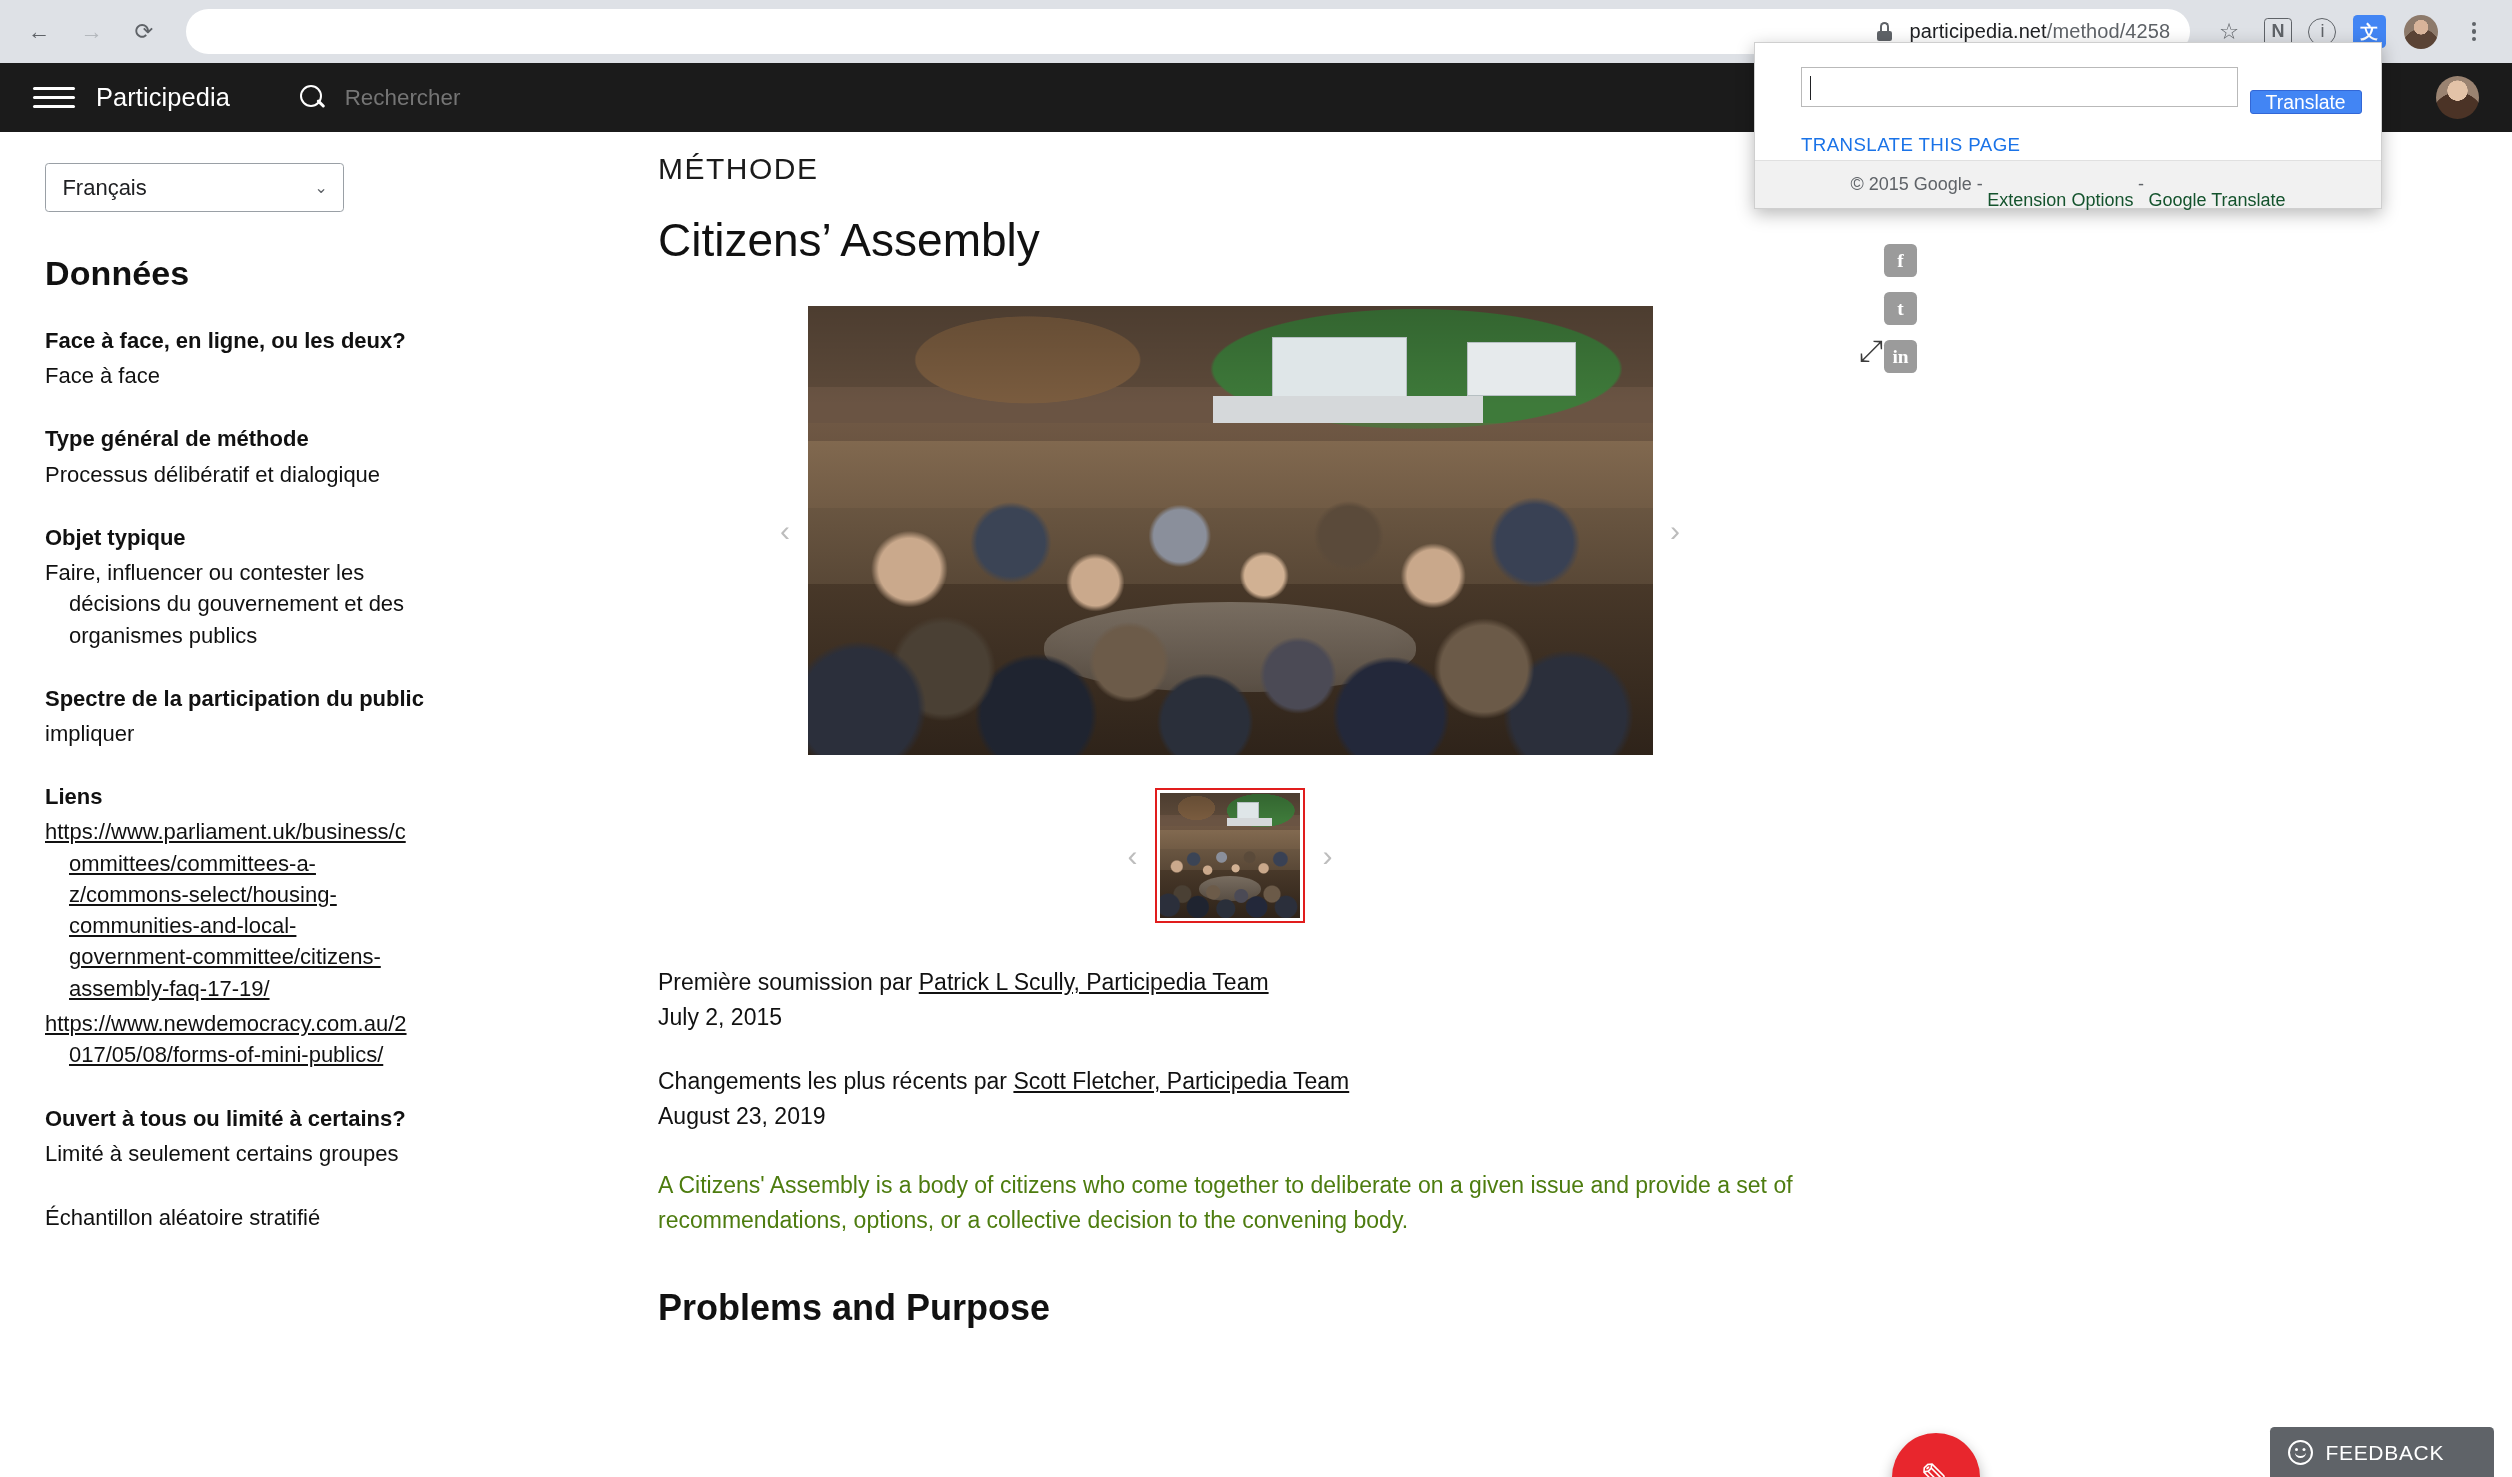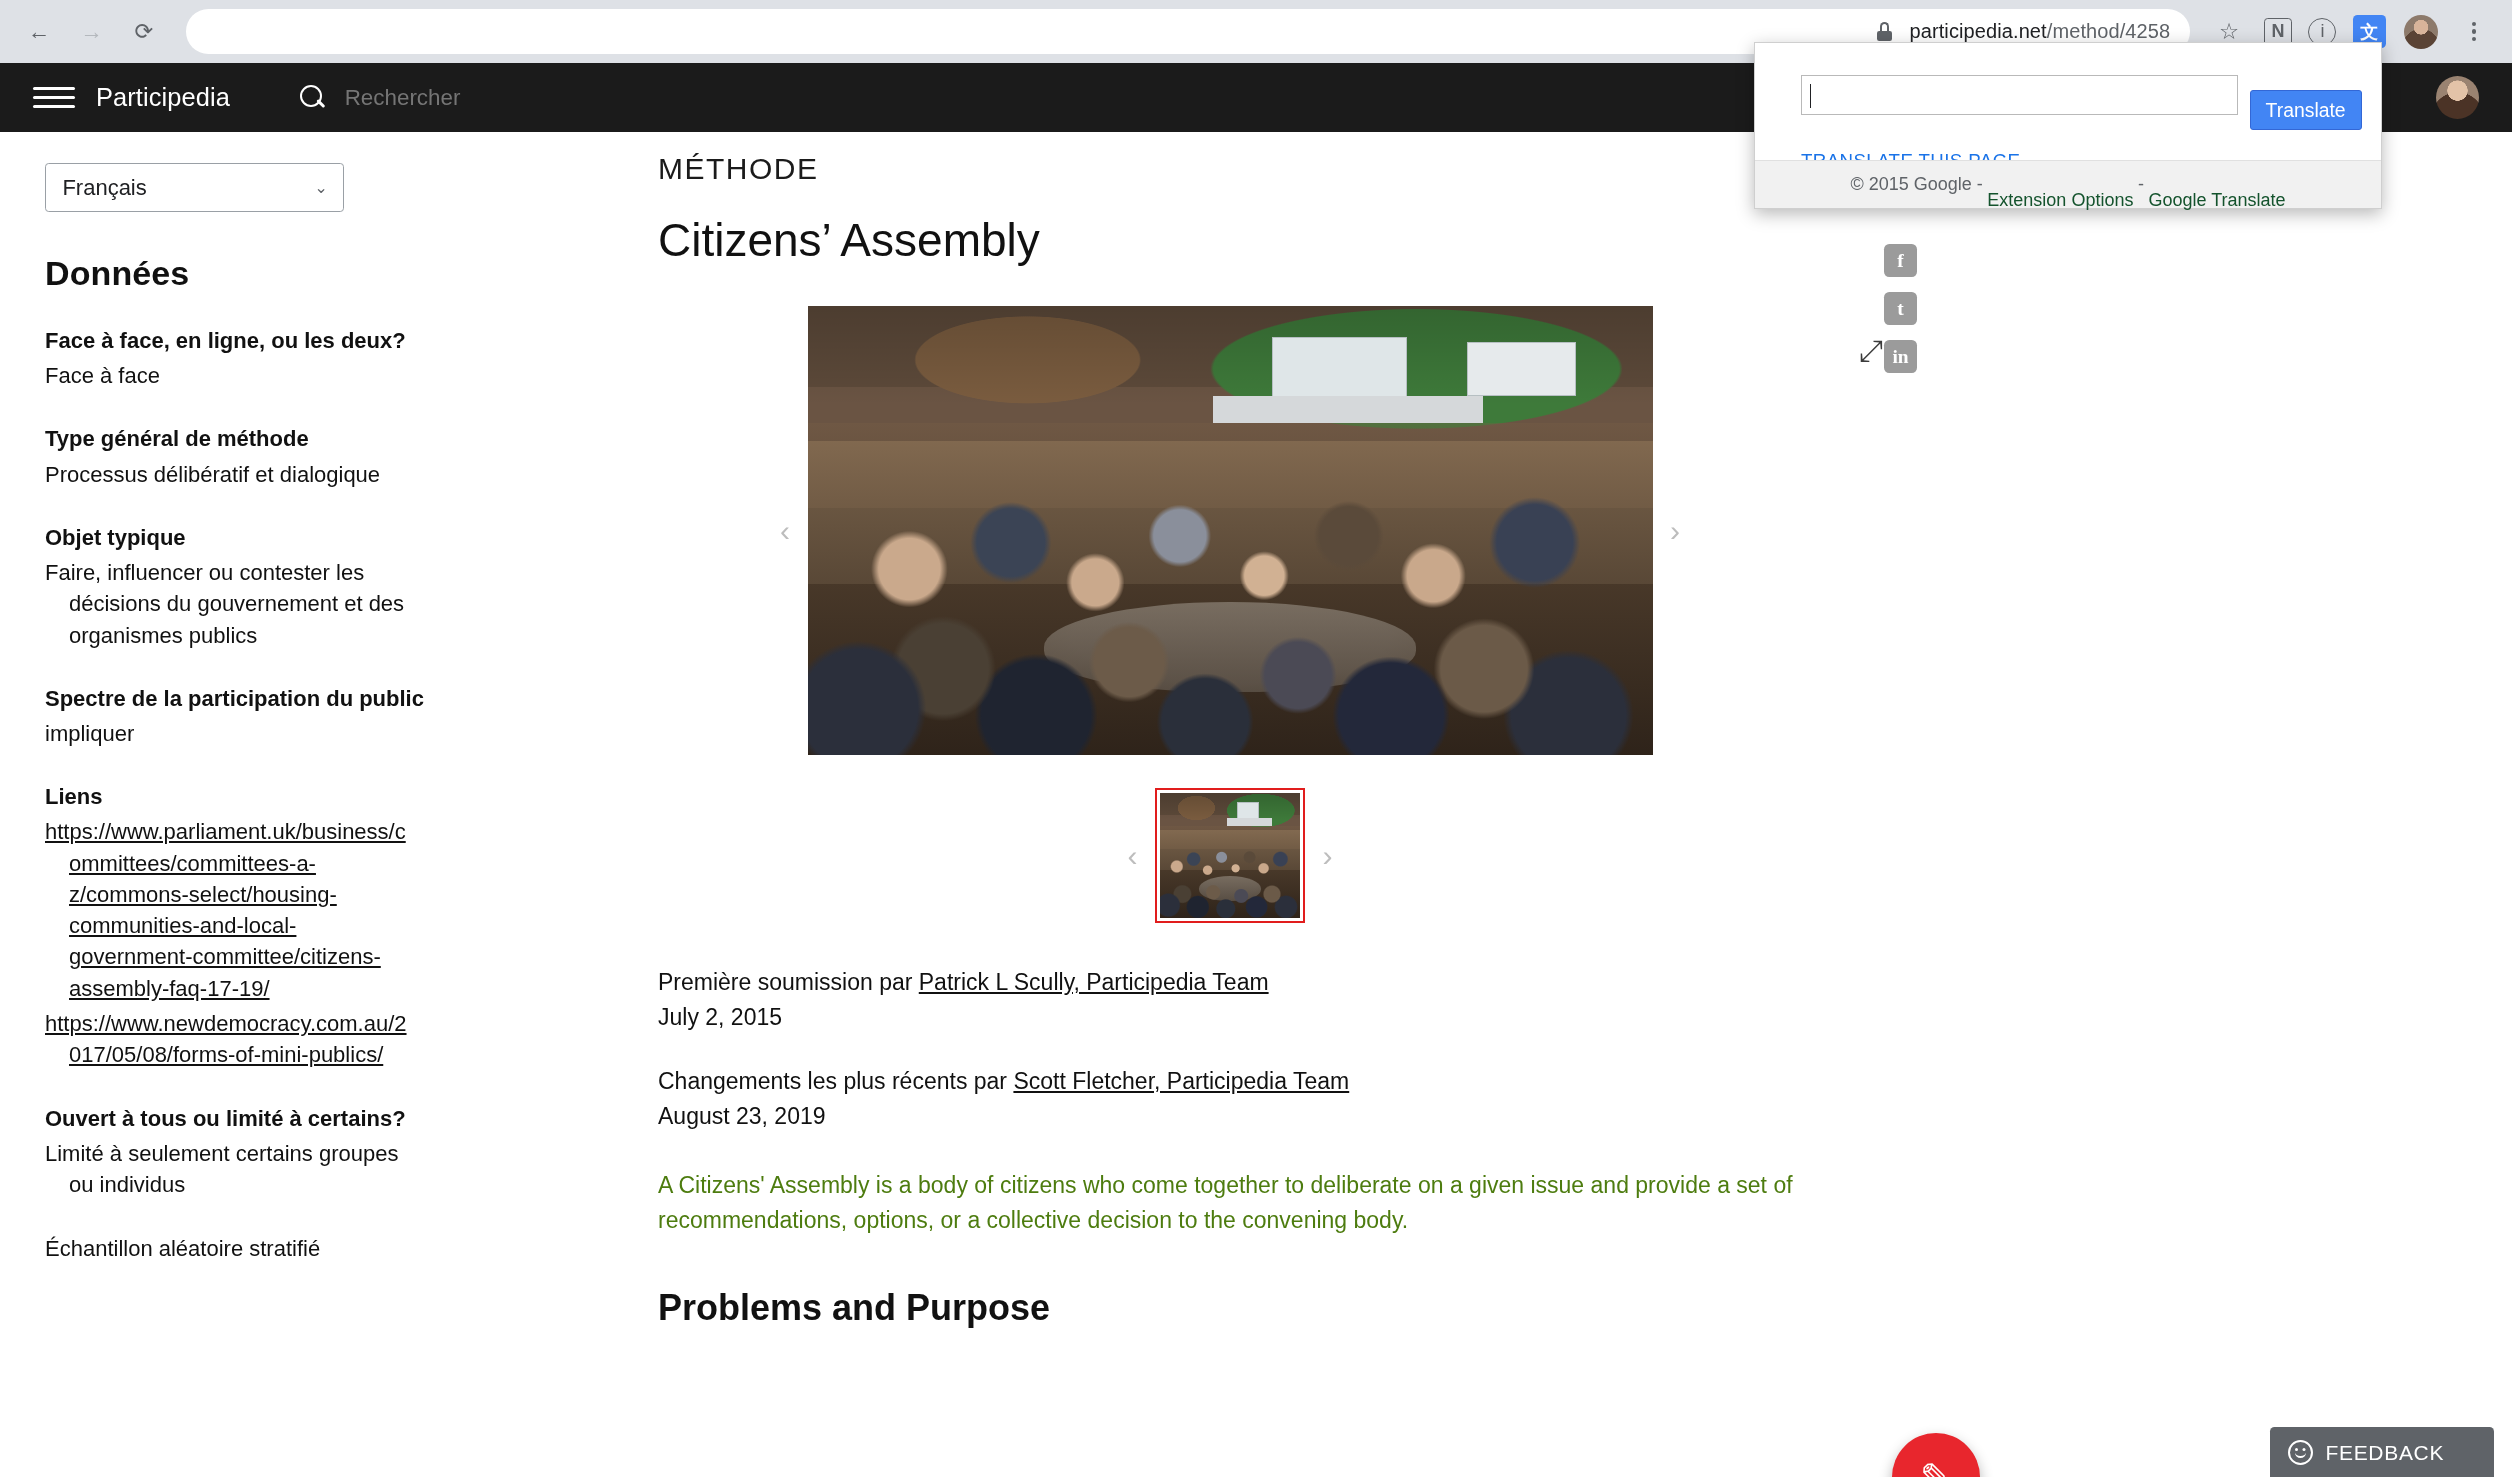--- a/index.html
+++ b/index.html
@@ -458,7 +458,7 @@
     width: 1.5px; height: 24px; background: #202124;
   }
   .tp-btn {
-    width: 112px; height: 40px;
+    width: 112px; height: 24px;
     background: #4285f4;
     color: #fff;
     border: 0.7px solid #3367d6;

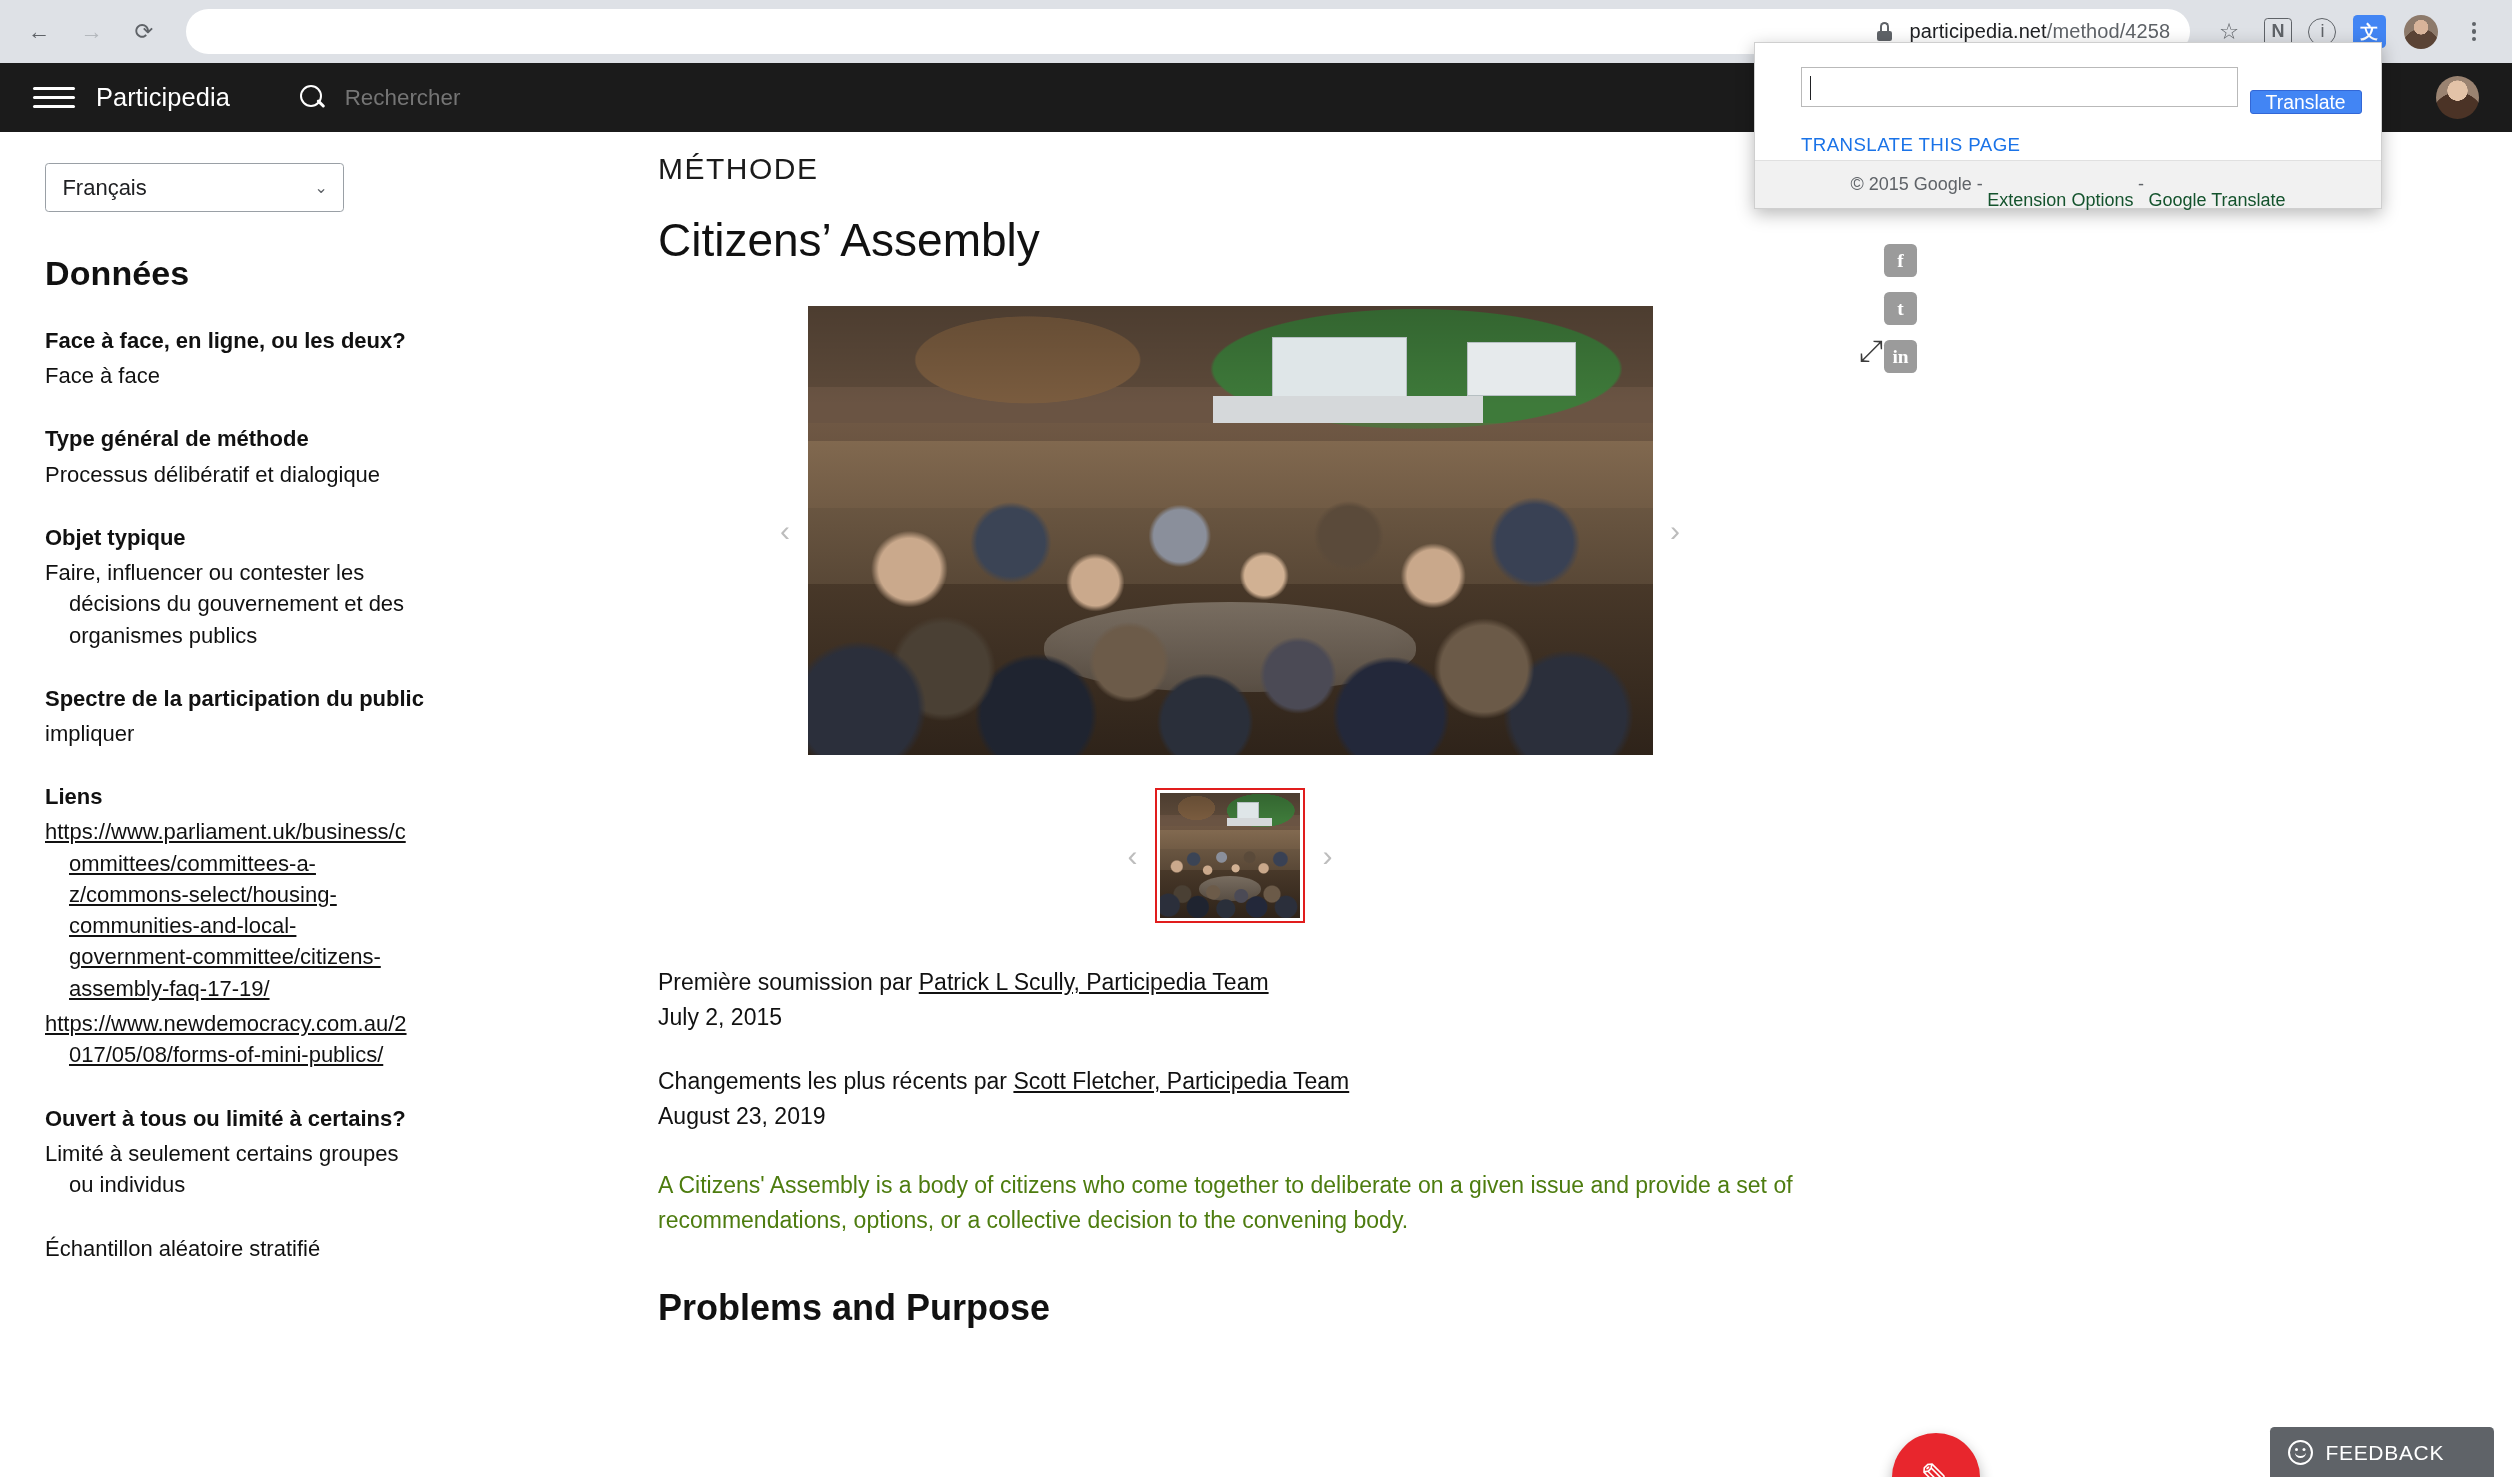--- a/index.html
+++ b/index.html
@@ -617,7 +617,6 @@
       <div class="field-label">Ouvert à tous ou limité à certains?</div>
       <div class="field-value">
         <span>Limité à seulement certains groupes</span>
-        <span class="cont">ou individus</span>
       </div>
     </div>
 

